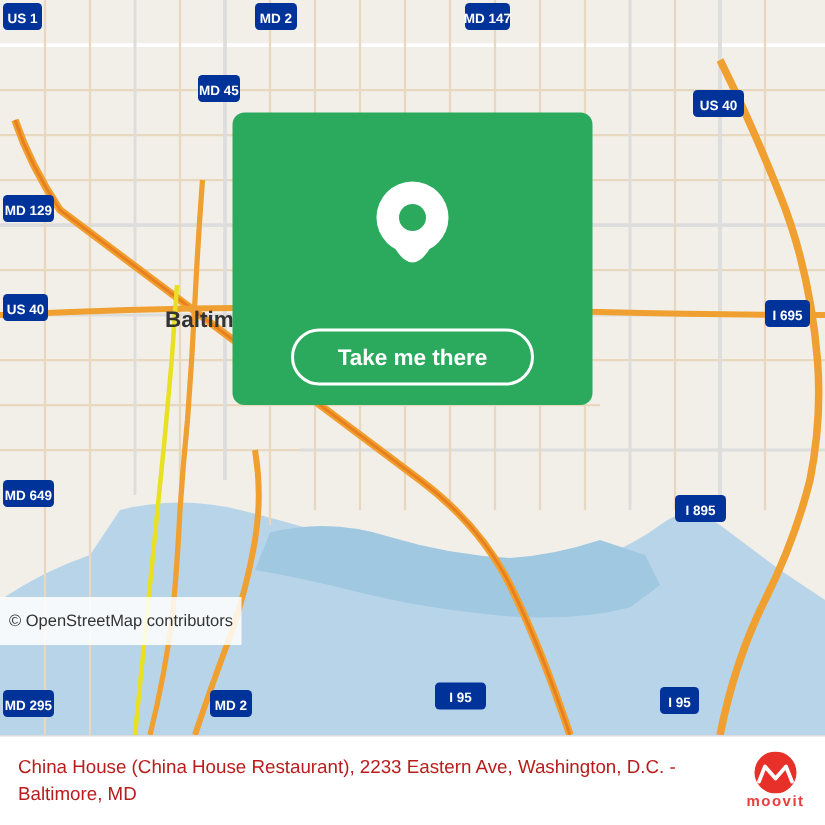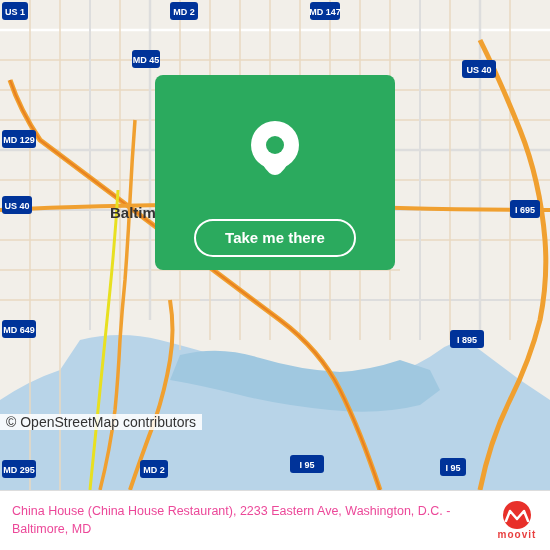--- a/index.html
+++ b/index.html
@@ -31,8 +31,8 @@
       bottom: 60px;
       left: 0;
       background: rgba(255,255,255,0.85);
-      padding: 0 6px;
-      font-size: 14px;
+      padding: 10px 6px;
+      font-size: 11px;
       color: #333;
       display: flex;
       align-items: center;

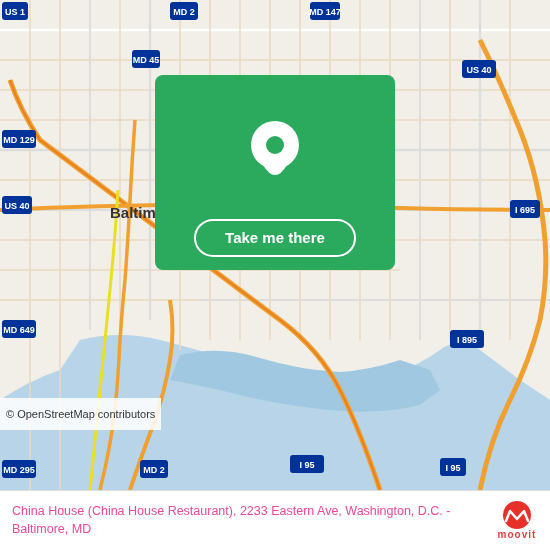--- a/index.html
+++ b/index.html
@@ -53,7 +53,7 @@
 
     .bottom-text {
       font-size: 12.5px;
-      color: #ec4899;
+      color: #b91c1c;
       flex: 1;
       line-height: 1.4;
     }

